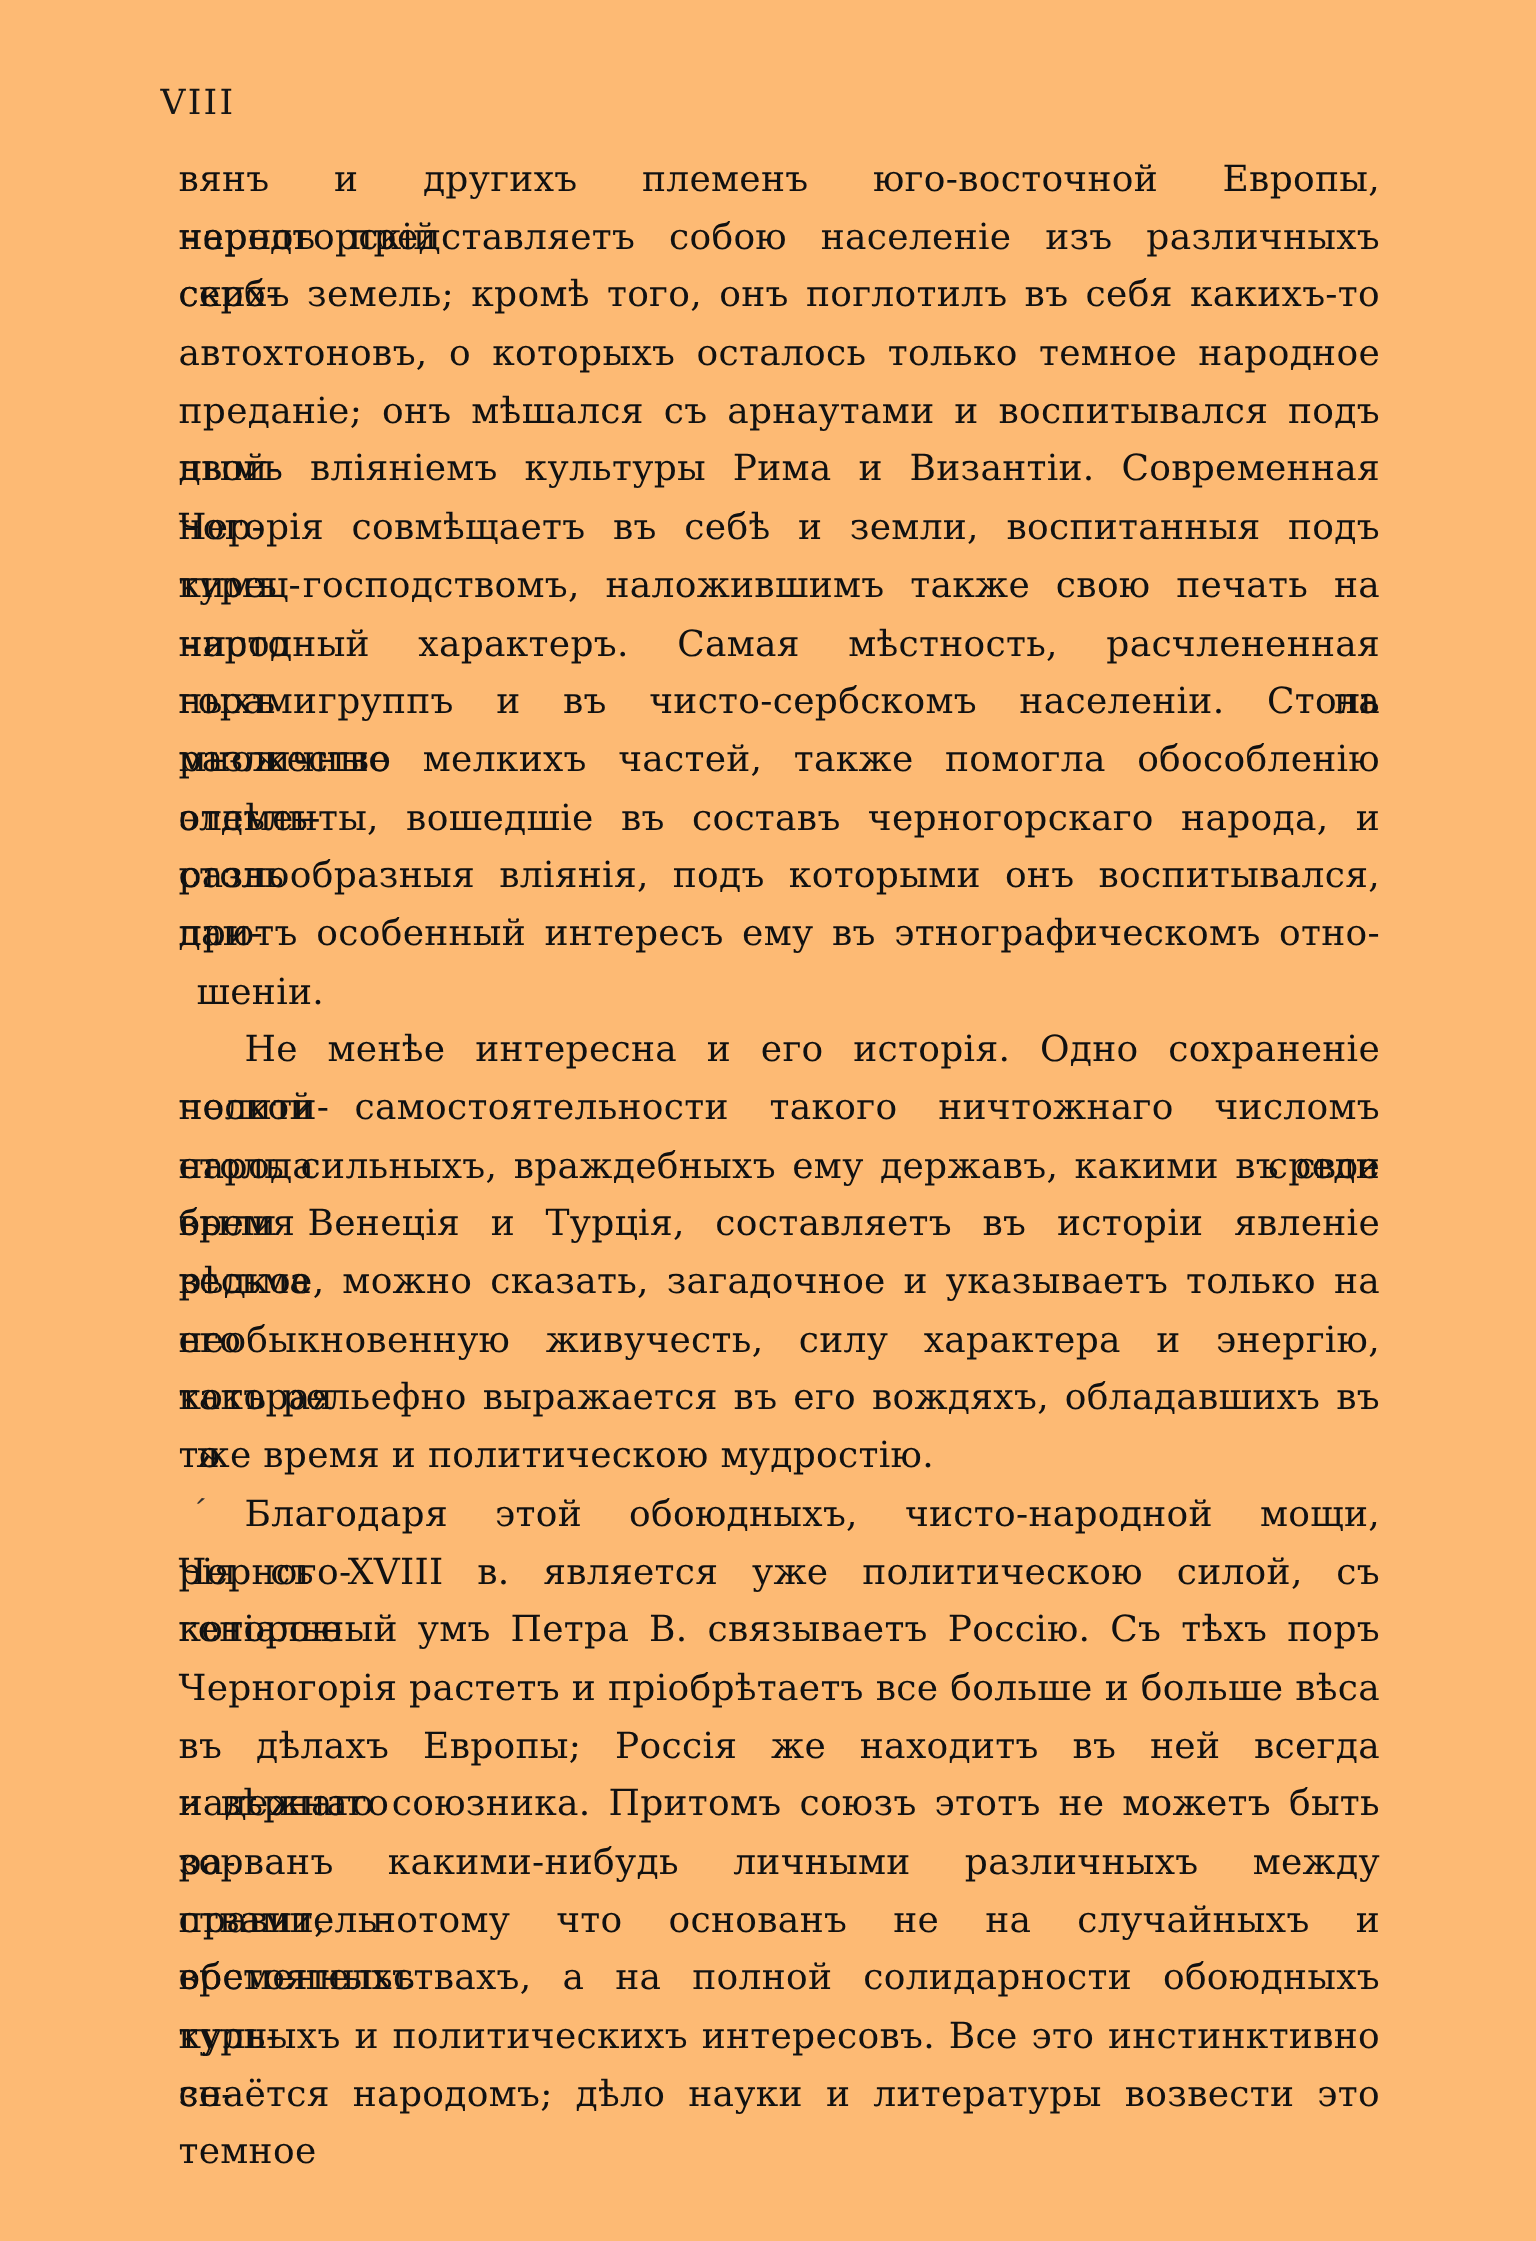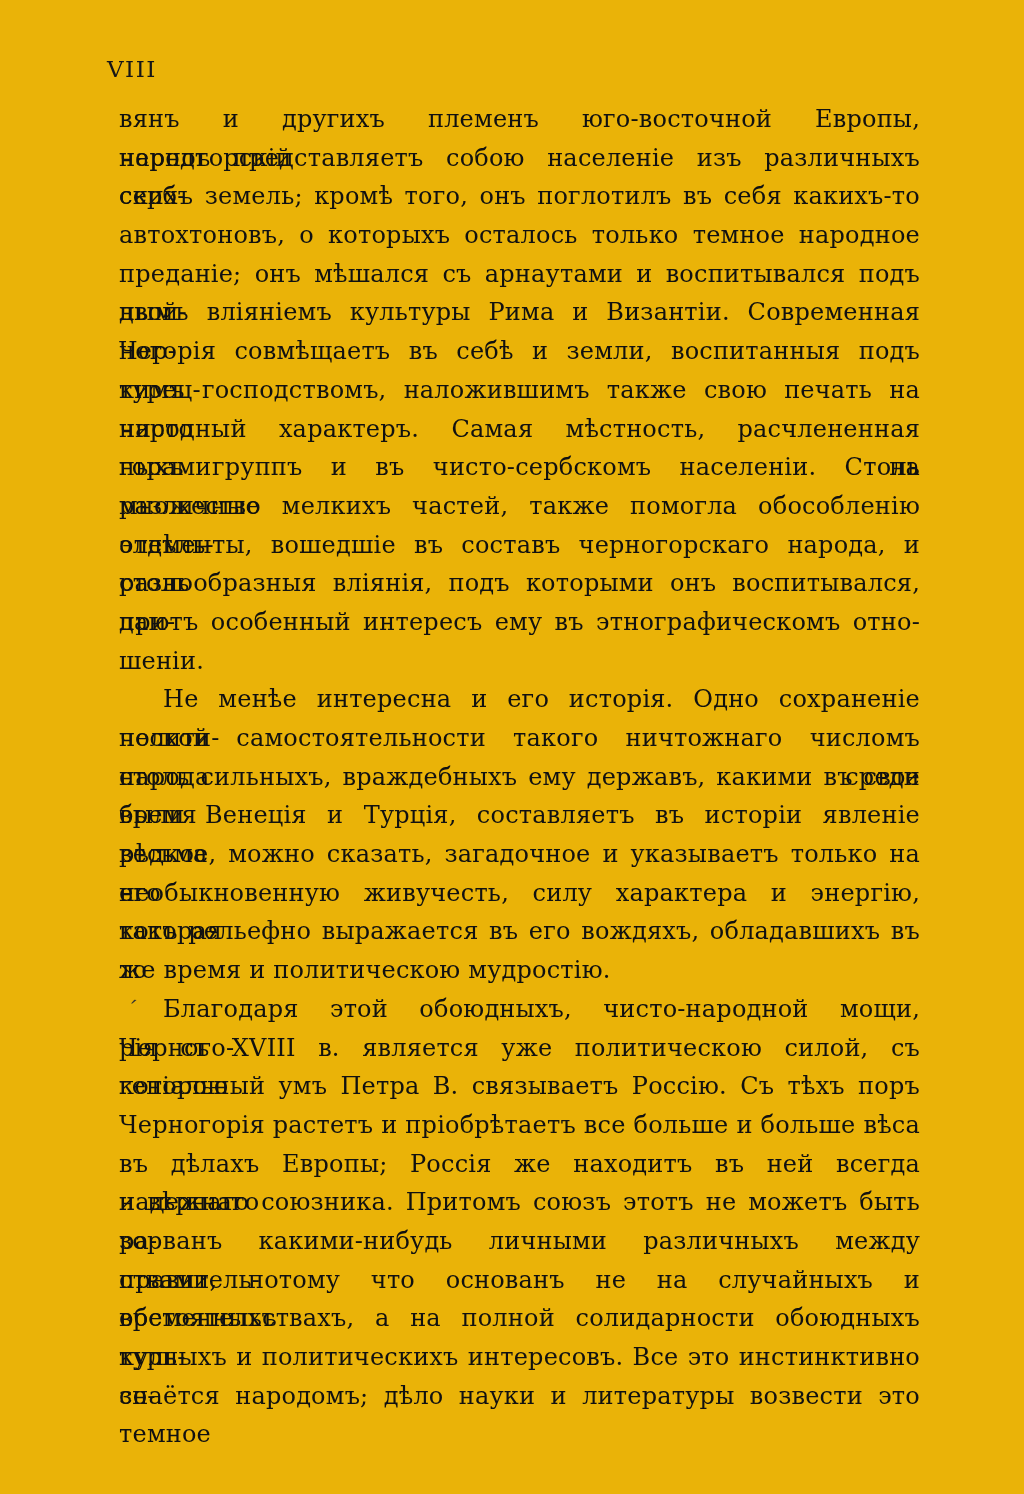--- a/index.html
+++ b/index.html
@@ -14,7 +14,7 @@
     position: relative;
     width: 1024px;
     height: 1494px;
-    background: #eab308;
+    background: #fdba74;
     font-family: "DejaVu Serif", serif;
     color: #111;
   }

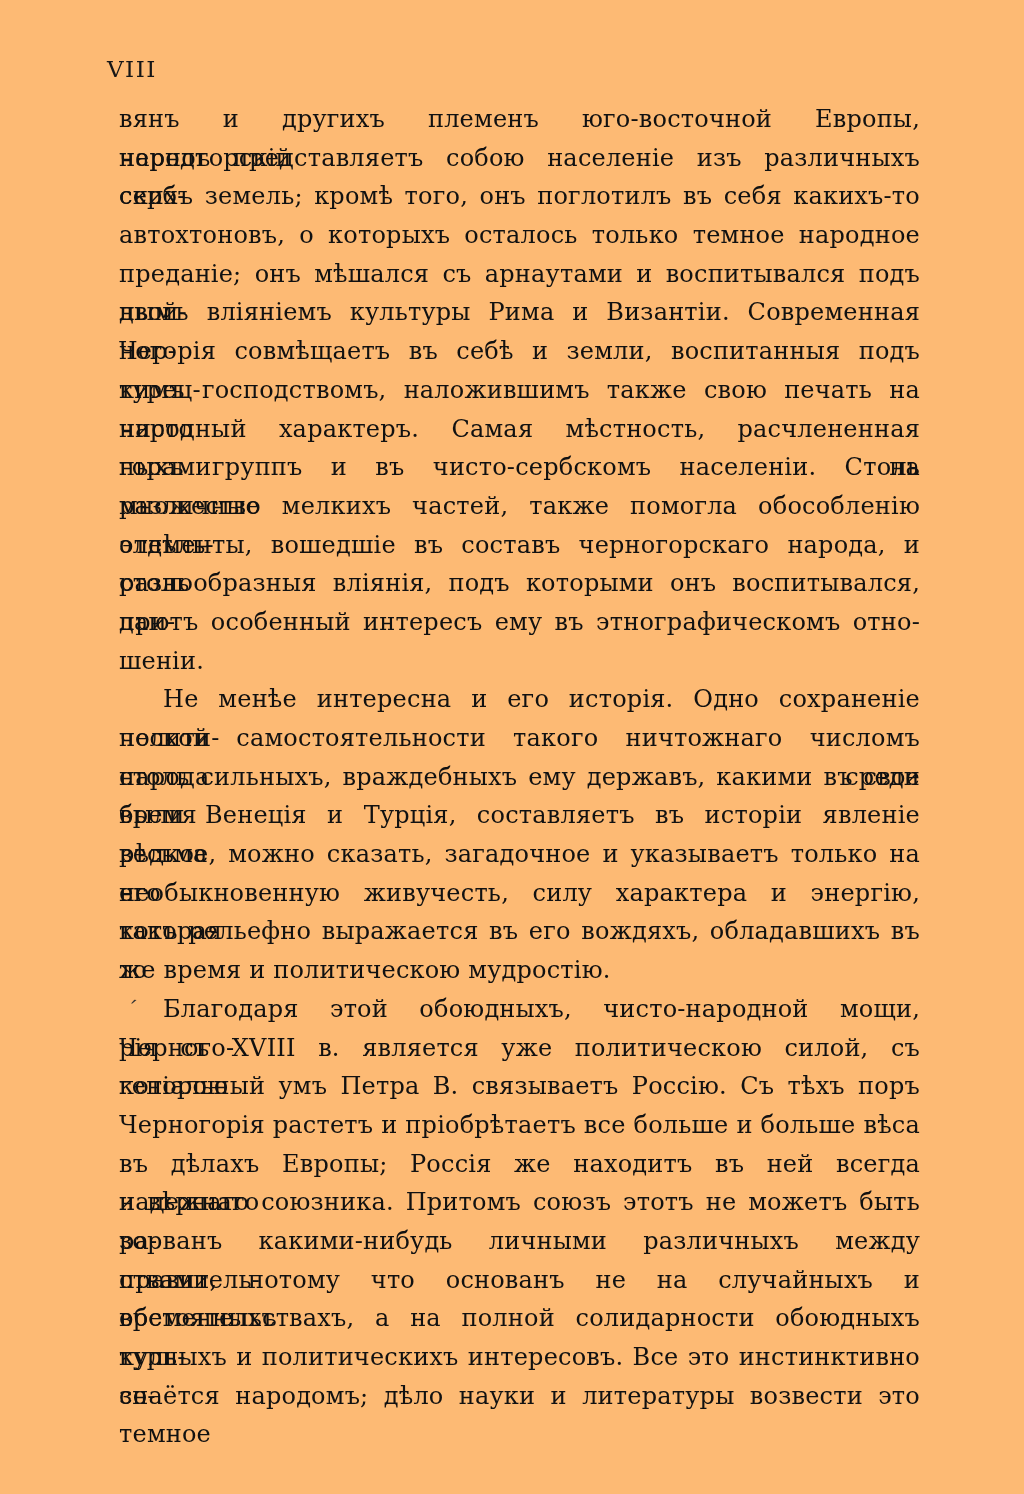--- a/index.html
+++ b/index.html
@@ -43,7 +43,7 @@
     white-space: normal;
     overflow: visible;
   }
-  .line.short { text-align-last: left; }
+  .line.short { text-align-last: left; margin-left: 12px; }
   .line.indent { text-indent: 44px; }
   .margin-mark {
     position: absolute;

